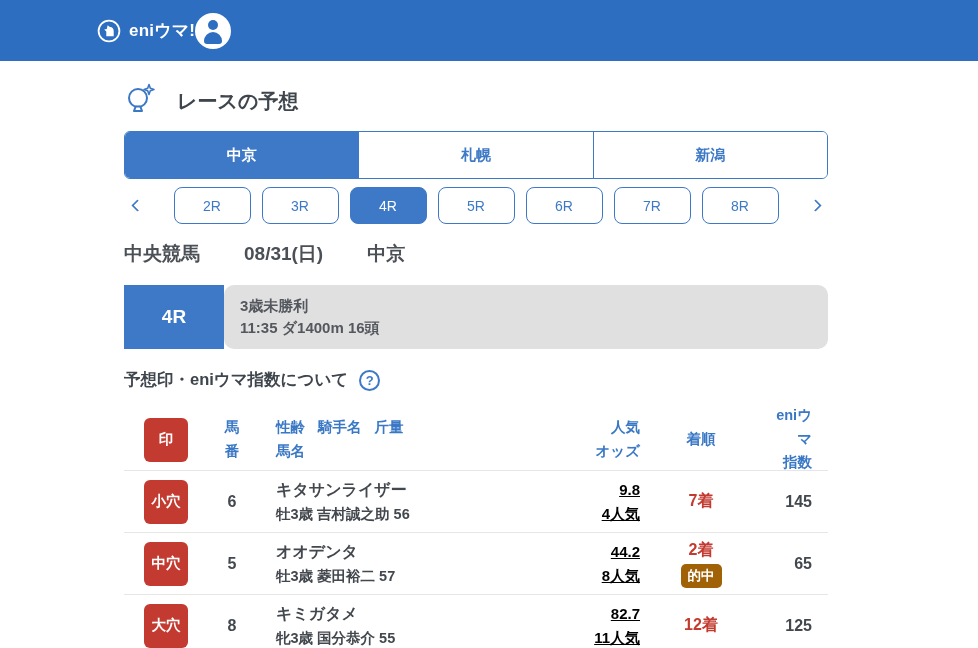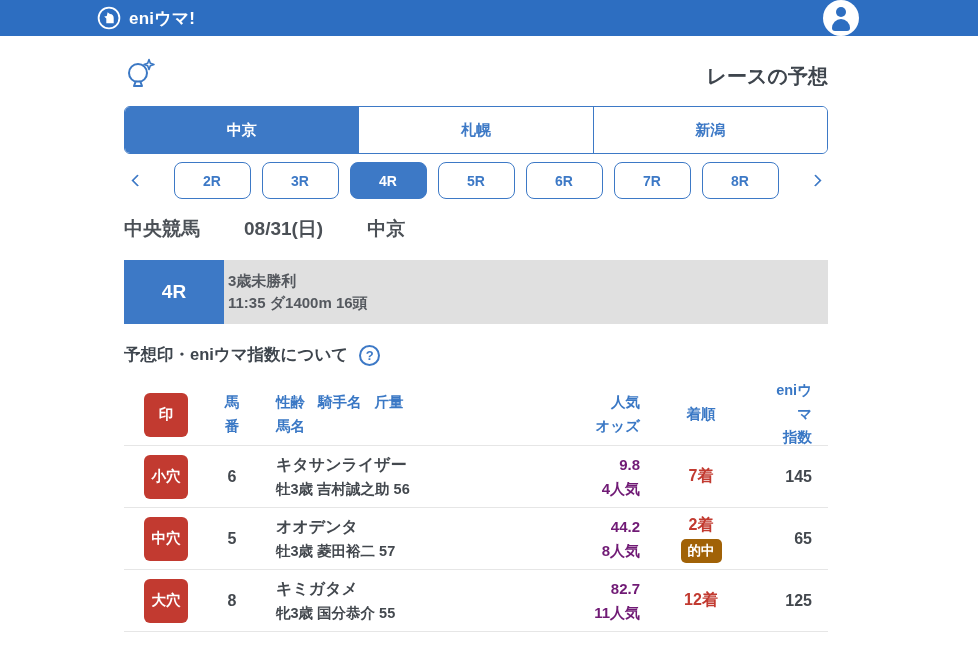--- a/index.html
+++ b/index.html
@@ -11,8 +11,8 @@
   }
   
   .appbar {
-    height: 36px; background: #2d6ec1;
-    display: flex; align-items: center; justify-content: space-between;
+    height: 61px; background: #2d6ec1;
+    display: flex; align-items: center; 
   }
   .logo { display: flex; align-items: center; gap: 8px; margin-left: 97px; }
   .logo svg { display: block; }

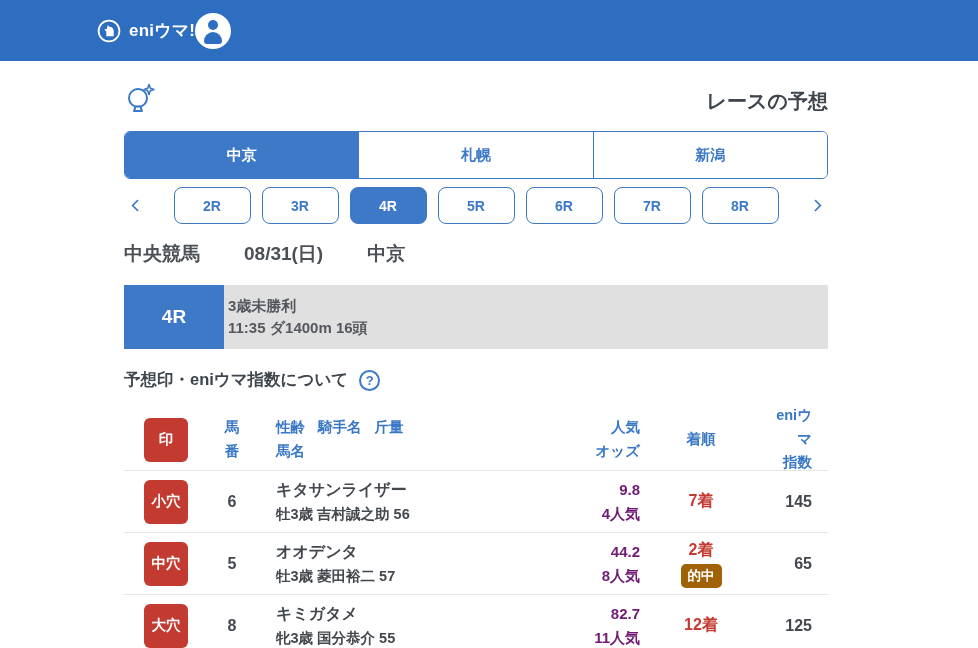--- a/index.html
+++ b/index.html
@@ -32,7 +32,7 @@
   
   .container { width: 704px; margin-left: 124px; }
   
-  .section-head { display: flex; align-items: center; gap: 21px; margin-top: 23px; height: 34px; justify-content: space-between; }
+  .section-head { display: flex; align-items: center; gap: 21px; margin-top: 23px; height: 34px; }
   .section-title { font-size: 20px; font-weight: bold; color: #3e454d; }
   
   .tabs {

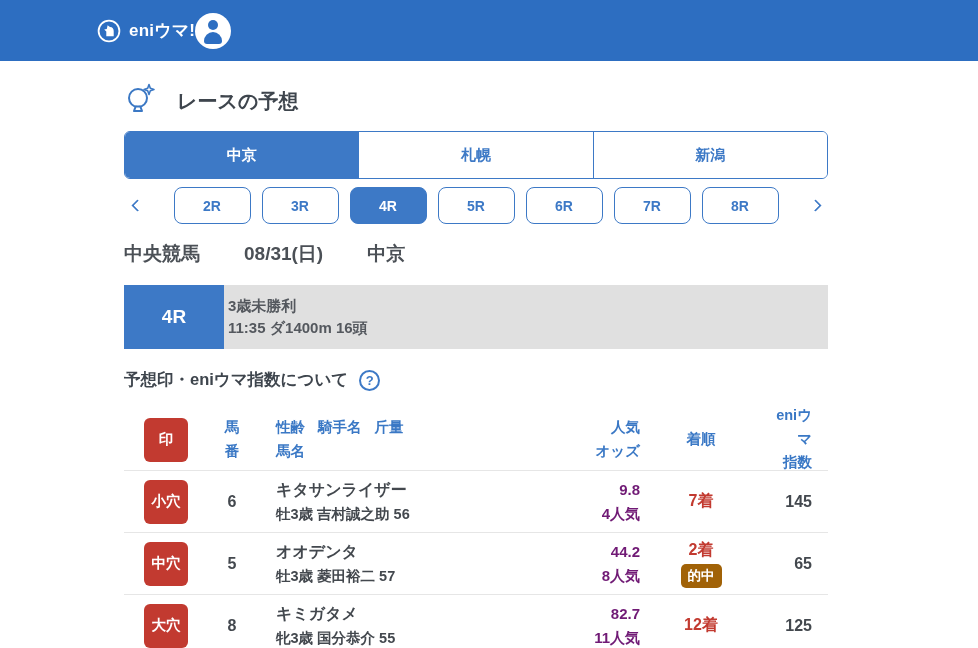--- a/index.html
+++ b/index.html
@@ -55,7 +55,7 @@
   .race-btn {
     width: 77px; height: 37px; border: 1px solid #3d79c6; border-radius: 8px;
     display: flex; align-items: center; justify-content: center;
-    font-size: 14px; font-weight: bold; color: #3d79c6; background: #fff; cursor: pointer;
+    font-size: 14px; font-weight: normal; color: #3d79c6; background: #fff; cursor: pointer;
   }
   .race-btn.selected { background: #3d79c6; color: #fff; }
   

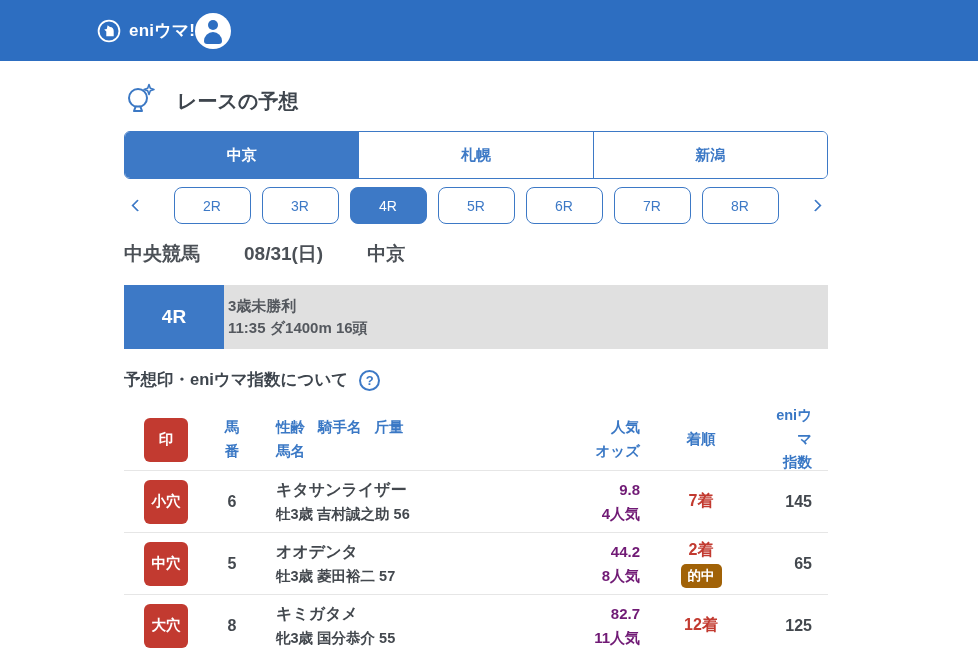--- a/index.html
+++ b/index.html
@@ -68,7 +68,7 @@
   }
   .race-info-detail {
     flex: 1; background: #e0e0e0; display: flex; flex-direction: column;
-    justify-content: center; padding-left: 4px; gap: 3px;
+    justify-content: center; padding-left: 16px; gap: 3px; border-radius: 10px;
   }
   .race-info-line { font-size: 15px; font-weight: bold; color: #54585e; }
   

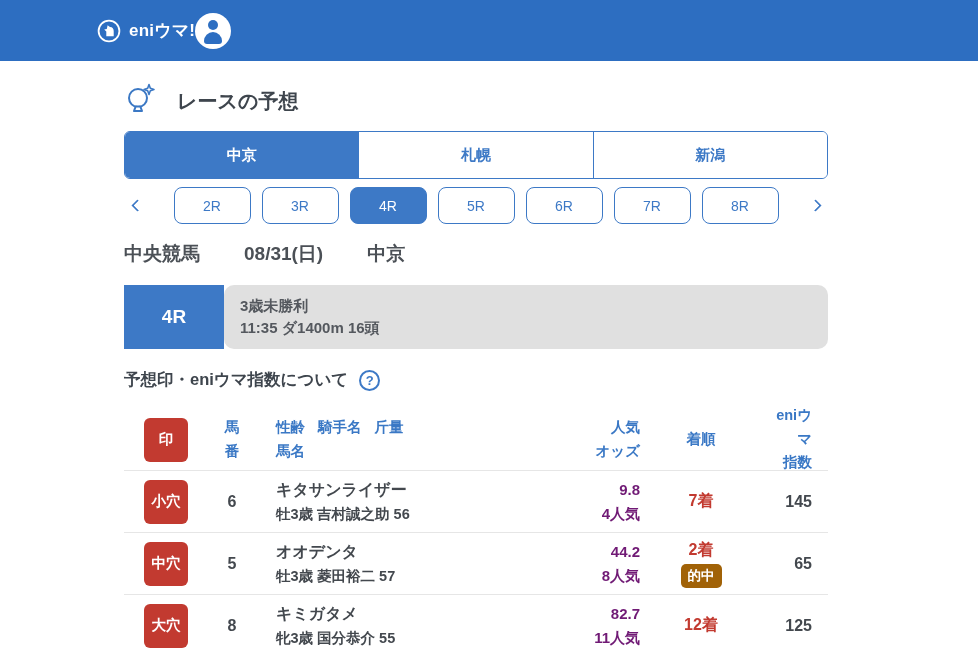--- a/index.html
+++ b/index.html
@@ -99,7 +99,7 @@
   .num-val { font-size: 16px; font-weight: bold; color: #43484e; }
   .horse-name { font-size: 16px; font-weight: bold; color: #43484e; line-height: 1.55; }
   .horse-detail { font-size: 14.5px; font-weight: bold; color: #43484e; line-height: 1.55; }
-  .odds-val, .pop-val { font-size: 15px; font-weight: bold; color: #701a75; line-height: 1.6; }
+  .odds-val, .pop-val { font-size: 15px; font-weight: bold; color: #000000; line-height: 1.6; text-decoration: underline; }
   .result-val { font-size: 16px; font-weight: bold; color: #c23a30; }
   .hit-badge {
     margin-top: 3px; background: #a16207; color: #fff; font-size: 13.5px; font-weight: bold;

